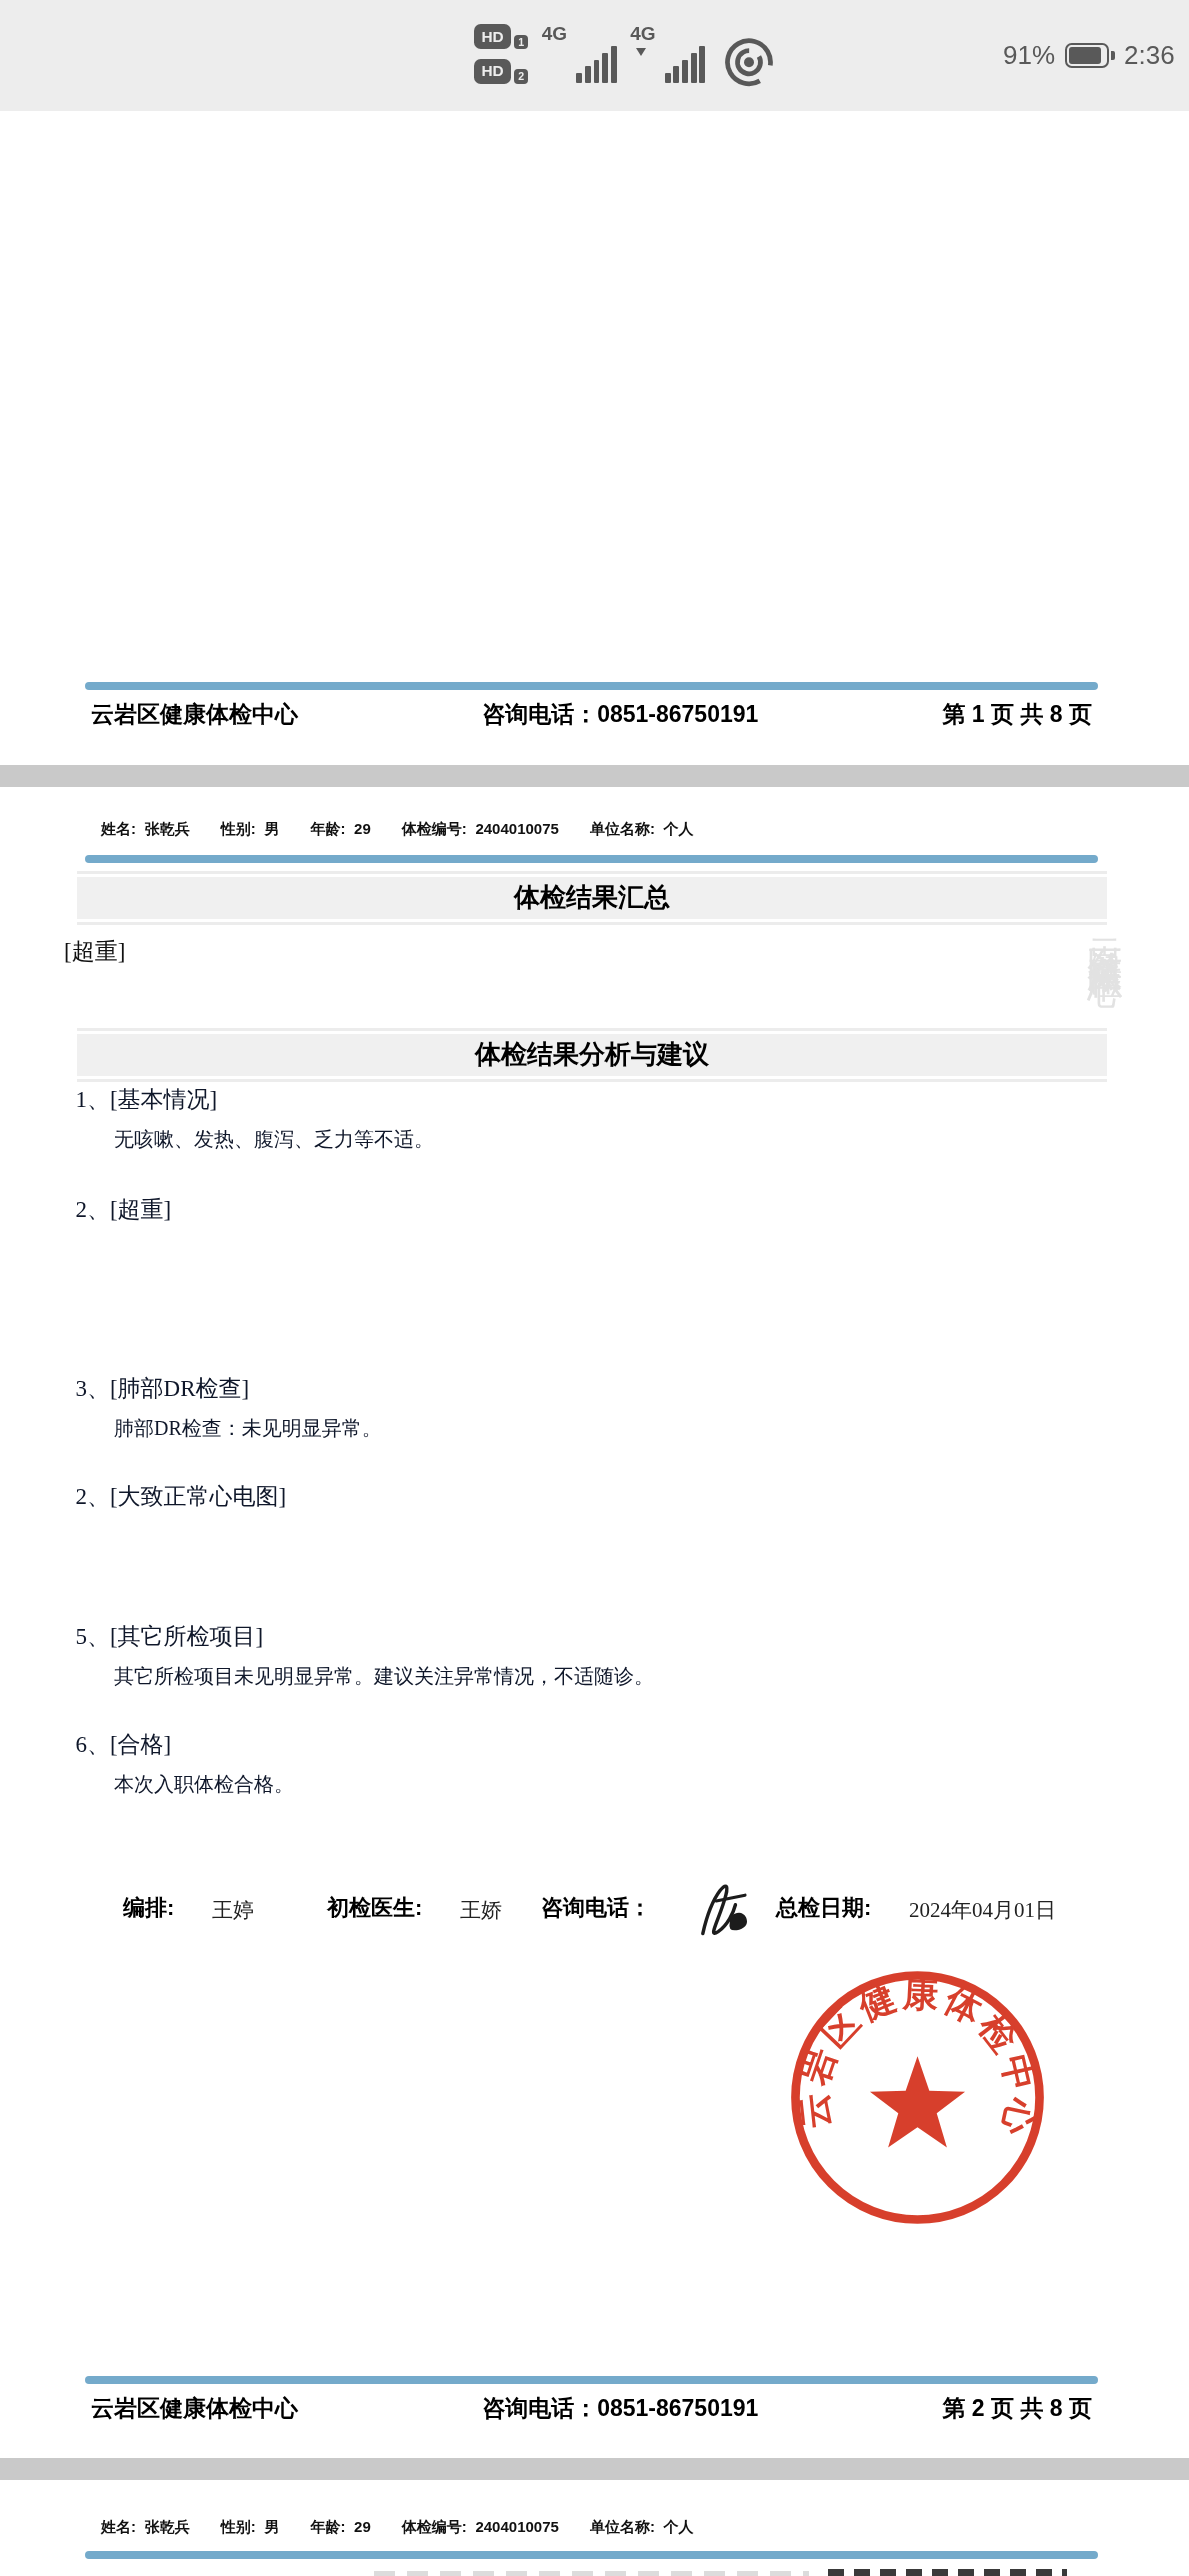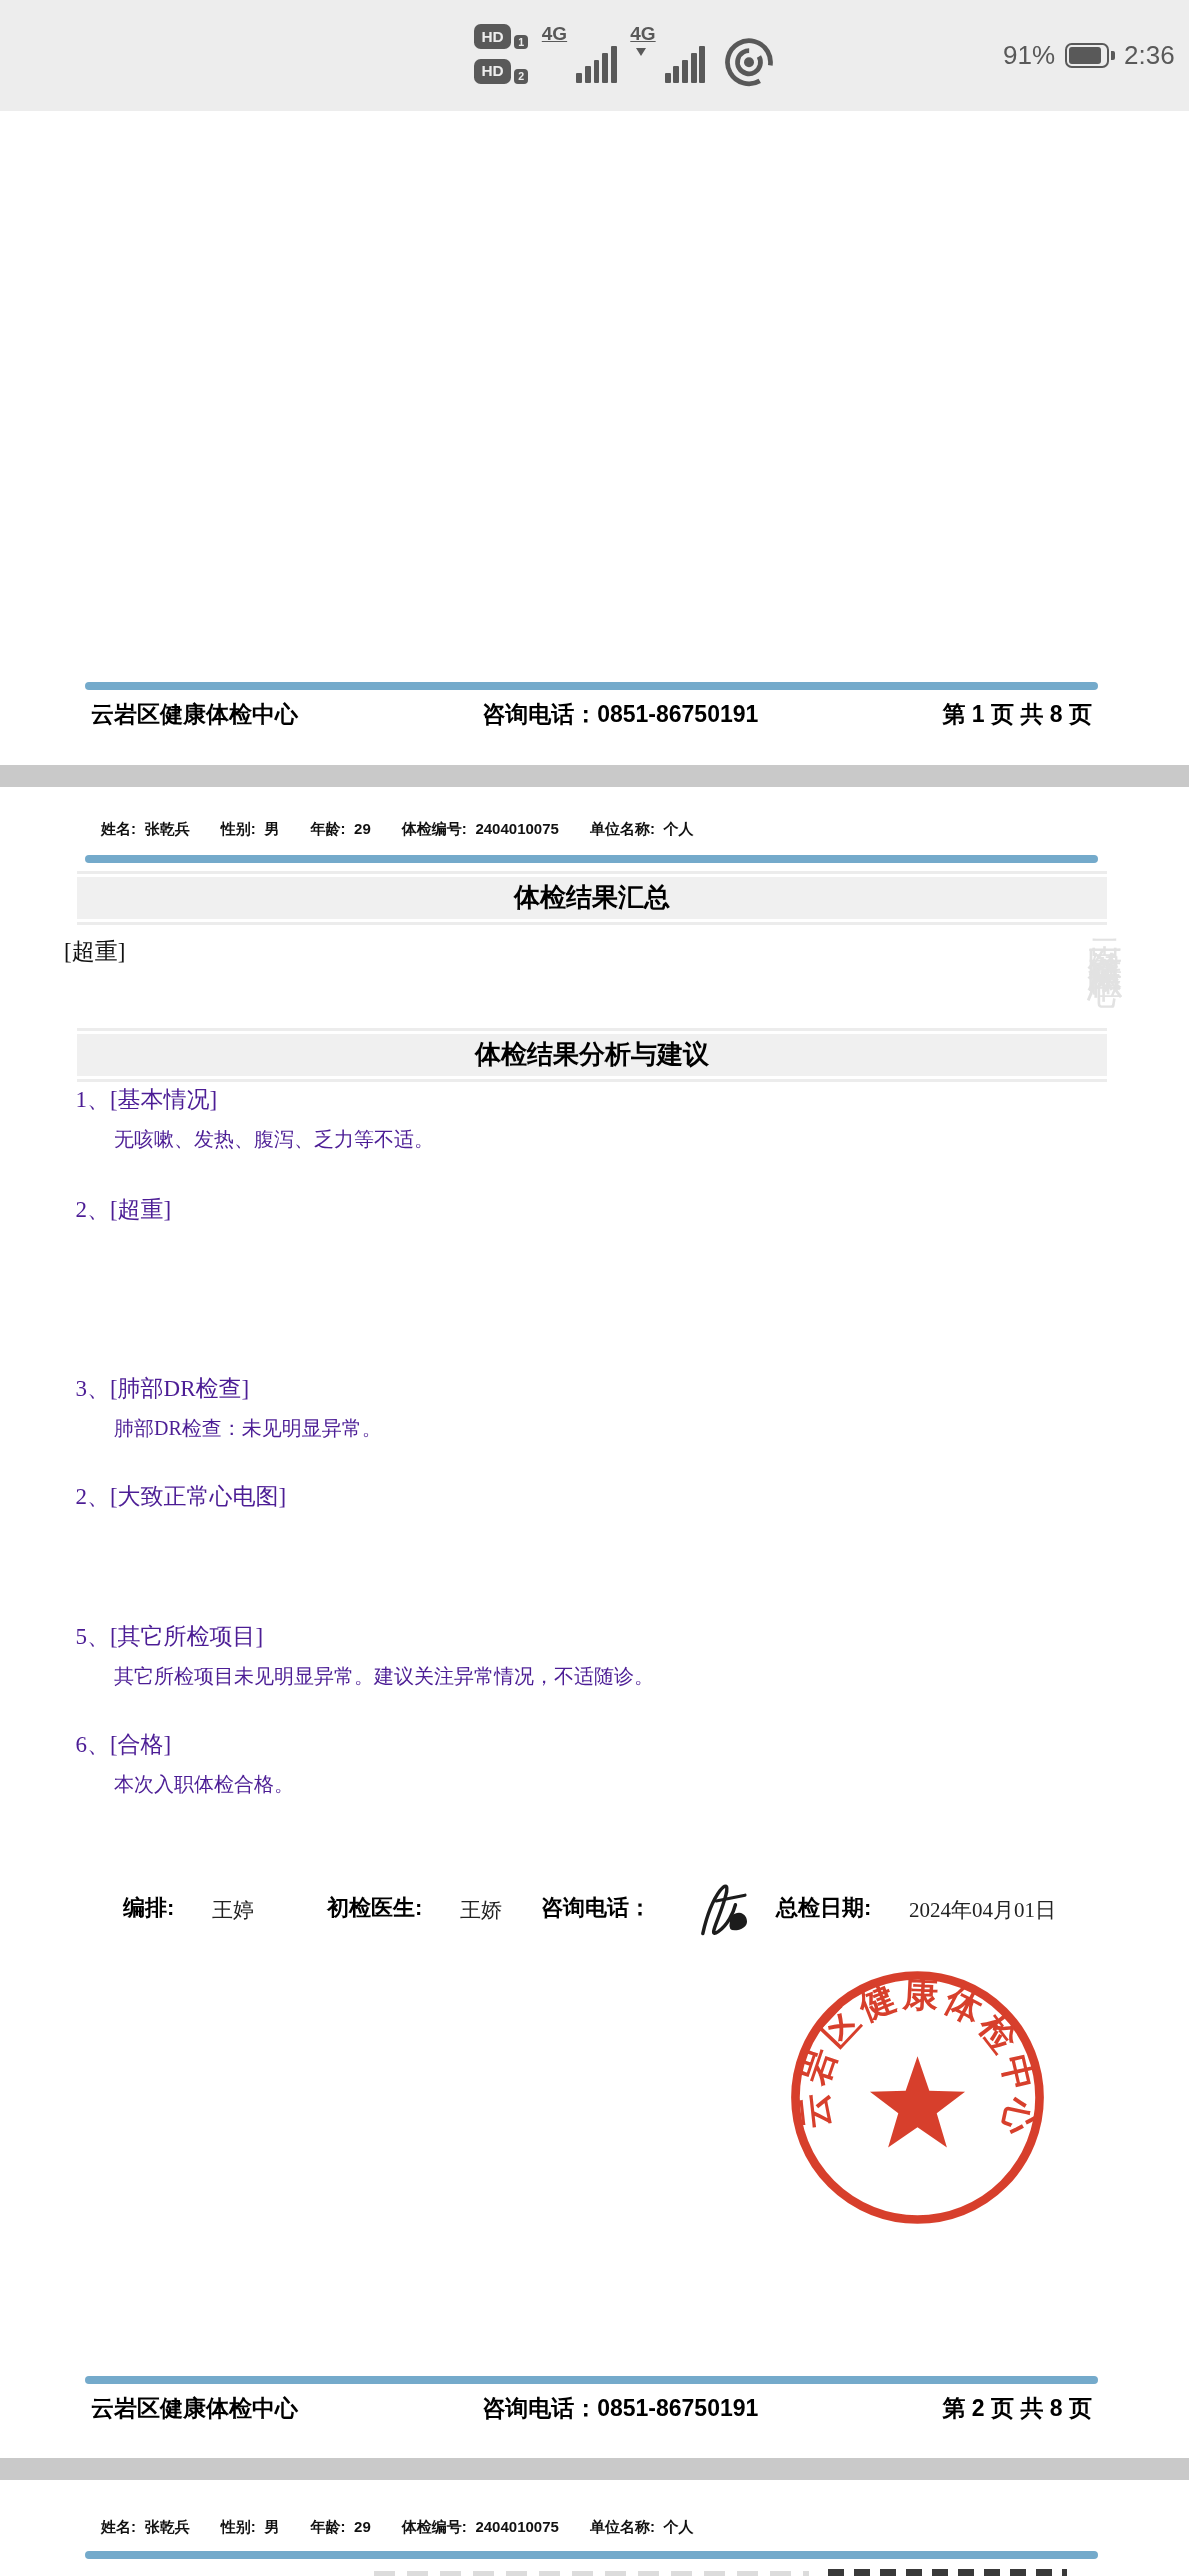--- a/index.html
+++ b/index.html
@@ -17,7 +17,7 @@
   .hd-num { width:14.4px; height:14.4px; background:#595959; border-radius:3.9px; color:#ededed;
             font-weight:bold; font-size:10.6px; display:flex; align-items:center; justify-content:center; }
   .sig-group { position:relative; width:75px; height:77px; }
-  .sig-label { position:absolute; left:0; top:7.7px; font-size:19px; font-weight:bold; color:#595959;text-decoration:underline; }
+  .sig-label { position:absolute; left:0; top:7.7px; font-size:19px; font-weight:bold; color:#595959; }
   .sig-sub { position:absolute; left:5.8px; top:33px; width:0; height:0;
              border-left:5.8px solid transparent; border-right:5.8px solid transparent; border-top:8.7px solid #595959; }
   .bars { position:absolute; right:0; bottom:9.6px; display:flex; align-items:flex-end; gap:2.9px; }

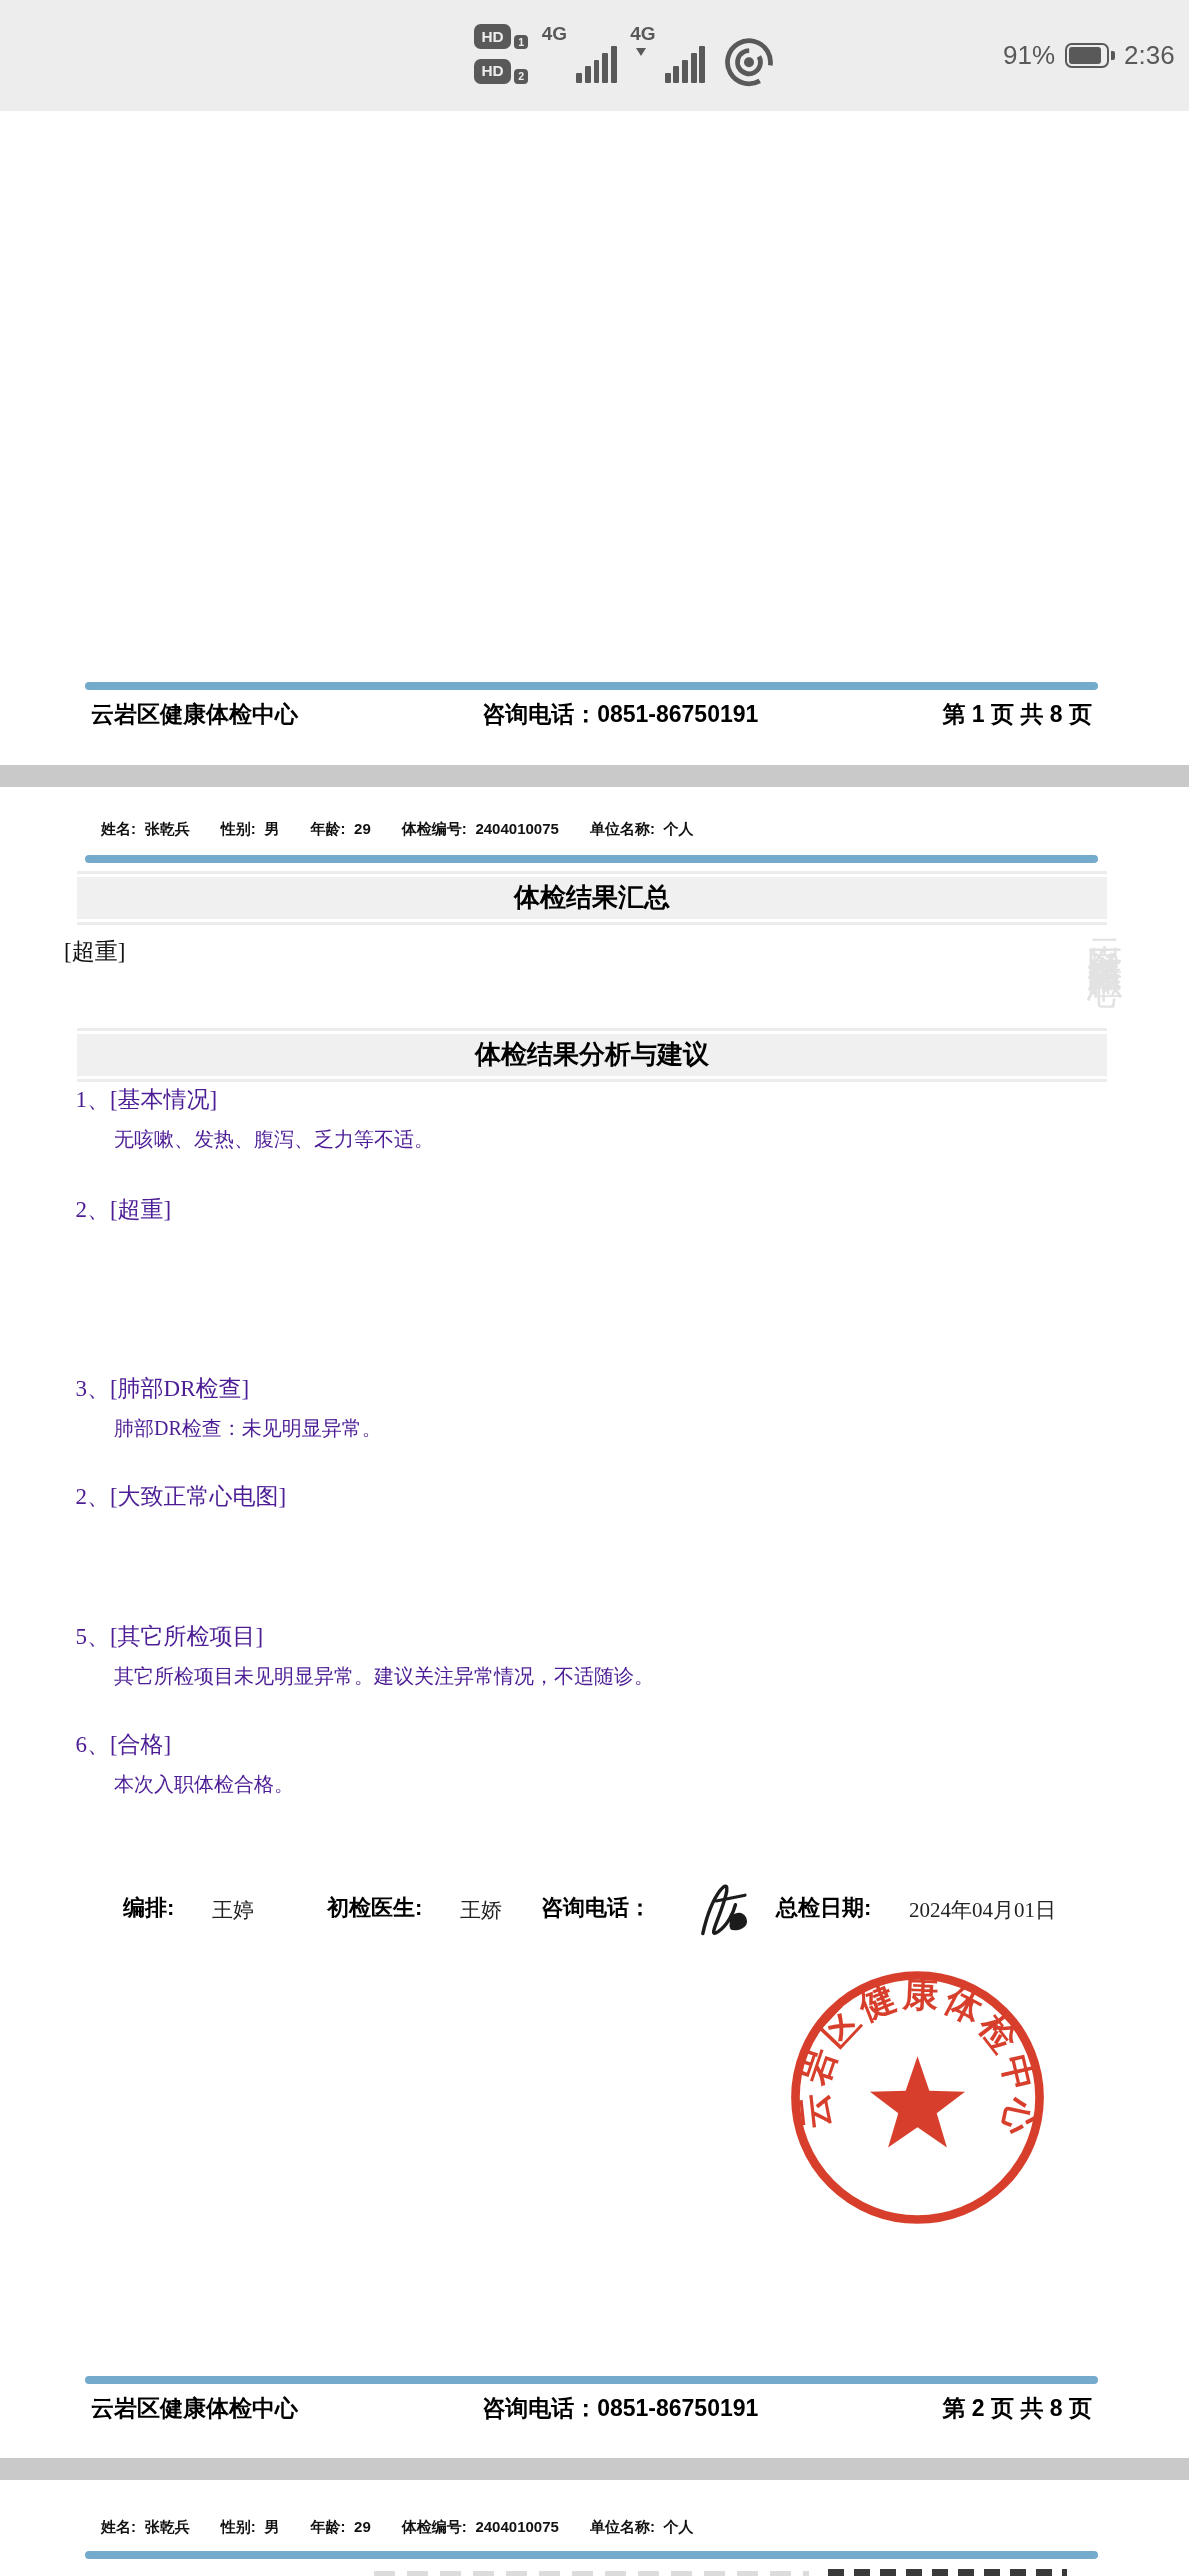--- a/index.html
+++ b/index.html
@@ -50,7 +50,7 @@
 
   .result-line { position:absolute; left:64px; font-size:23px; color:#111; }
 
-  .item { position:absolute; left:61px; width:1049px; color:#4c1d95; }
+  .item { position:absolute; left:61px; width:1049px; color:#0f172a; }
   .item .head { margin-left:14.4px; font-size:23px; line-height:39px; }
   .item .body { margin-top:1.9px; font-size:20px; line-height:37px; text-indent:53px; white-space:pre-line; }
 

